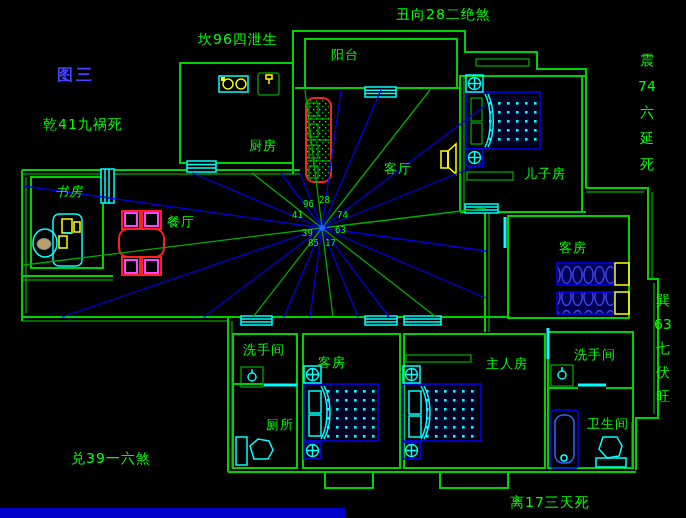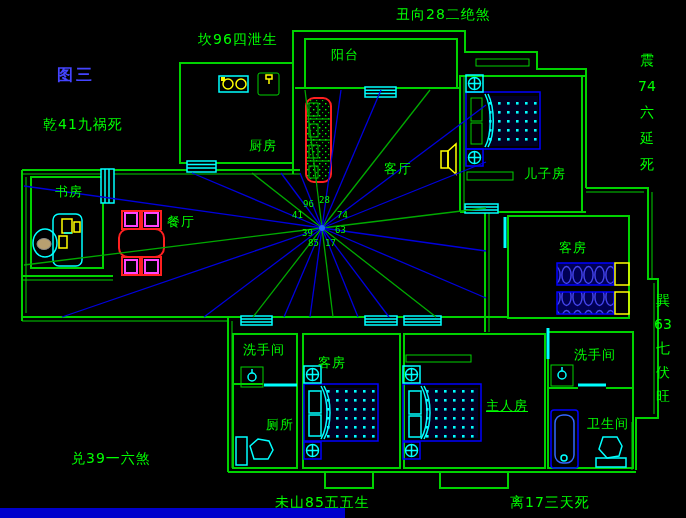--- a/index.html
+++ b/index.html
@@ -322,7 +322,7 @@
 <div class="lbl" style="left:249px;top:121px;margin-top:16px;">厨房</div>
 <div class="lbl" style="left:384px;top:160px;">客厅</div>
 <div class="lbl" style="left:524px;top:165px;">儿子房</div>
-<div class="lbl" style="left:55px;top:183px;">书房</div>
+<div class="lbl" style="left:55px;top:183px;font-style:italic;">书房</div>
 <div class="lbl" style="left:167px;top:213px;">餐厅</div>
 <div class="lbl" style="left:559px;top:239px;">客房</div>
 <div class="lbl" style="left:243px;top:341px;">洗手间</div>

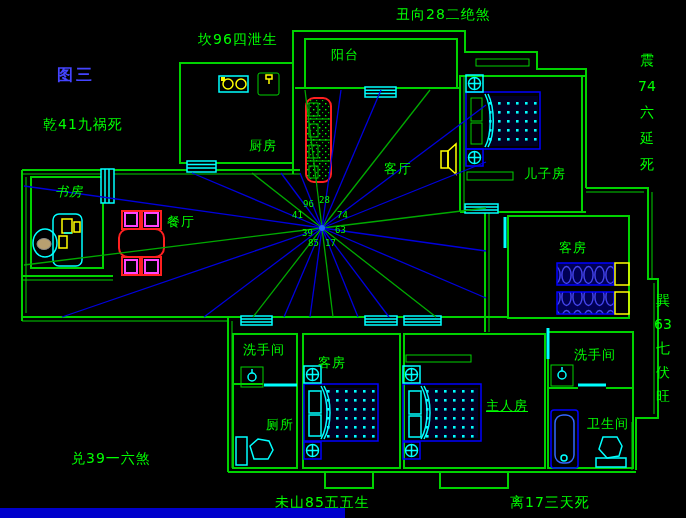--- a/index.html
+++ b/index.html
@@ -328,7 +328,7 @@
 <div class="lbl" style="left:243px;top:341px;">洗手间</div>
 <div class="lbl" style="left:266px;top:416px;text-align:center;">厕所</div>
 <div class="lbl" style="left:318px;top:354px;">客房</div>
-<div class="lbl" style="left:486px;top:397px;text-decoration:underline;">主人房</div>
+<div class="lbl" style="left:486px;top:355px;">主人房</div>
 <div class="lbl" style="left:574px;top:346px;">洗手间</div>
 <div class="lbl" style="left:587px;top:415px;">卫生间</div>
 

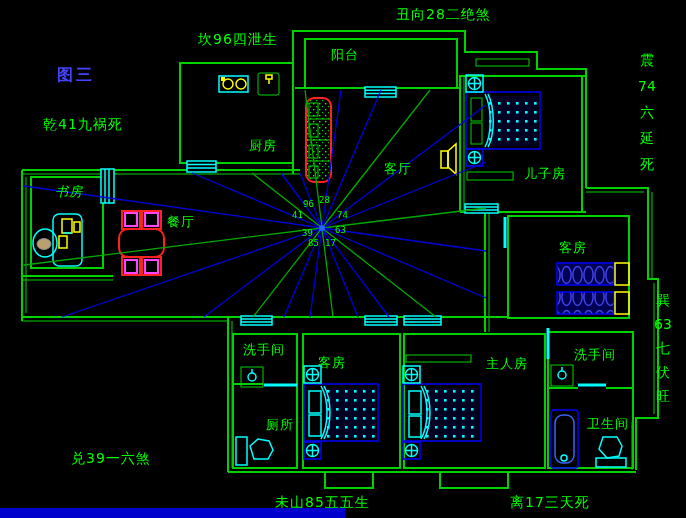--- a/index.html
+++ b/index.html
@@ -315,7 +315,6 @@
 伏
 旺</div>
 <div class="fs" style="left:71px;top:422px;margin-top:28px;">兑39一六煞</div>
-<div class="fs" style="left:275px;top:494px;">未山85五五生</div>
 <div class="fs" style="left:510px;top:494px;">离17三天死</div>
 
 <div class="lbl" style="left:331px;top:46px;">阳台</div>

